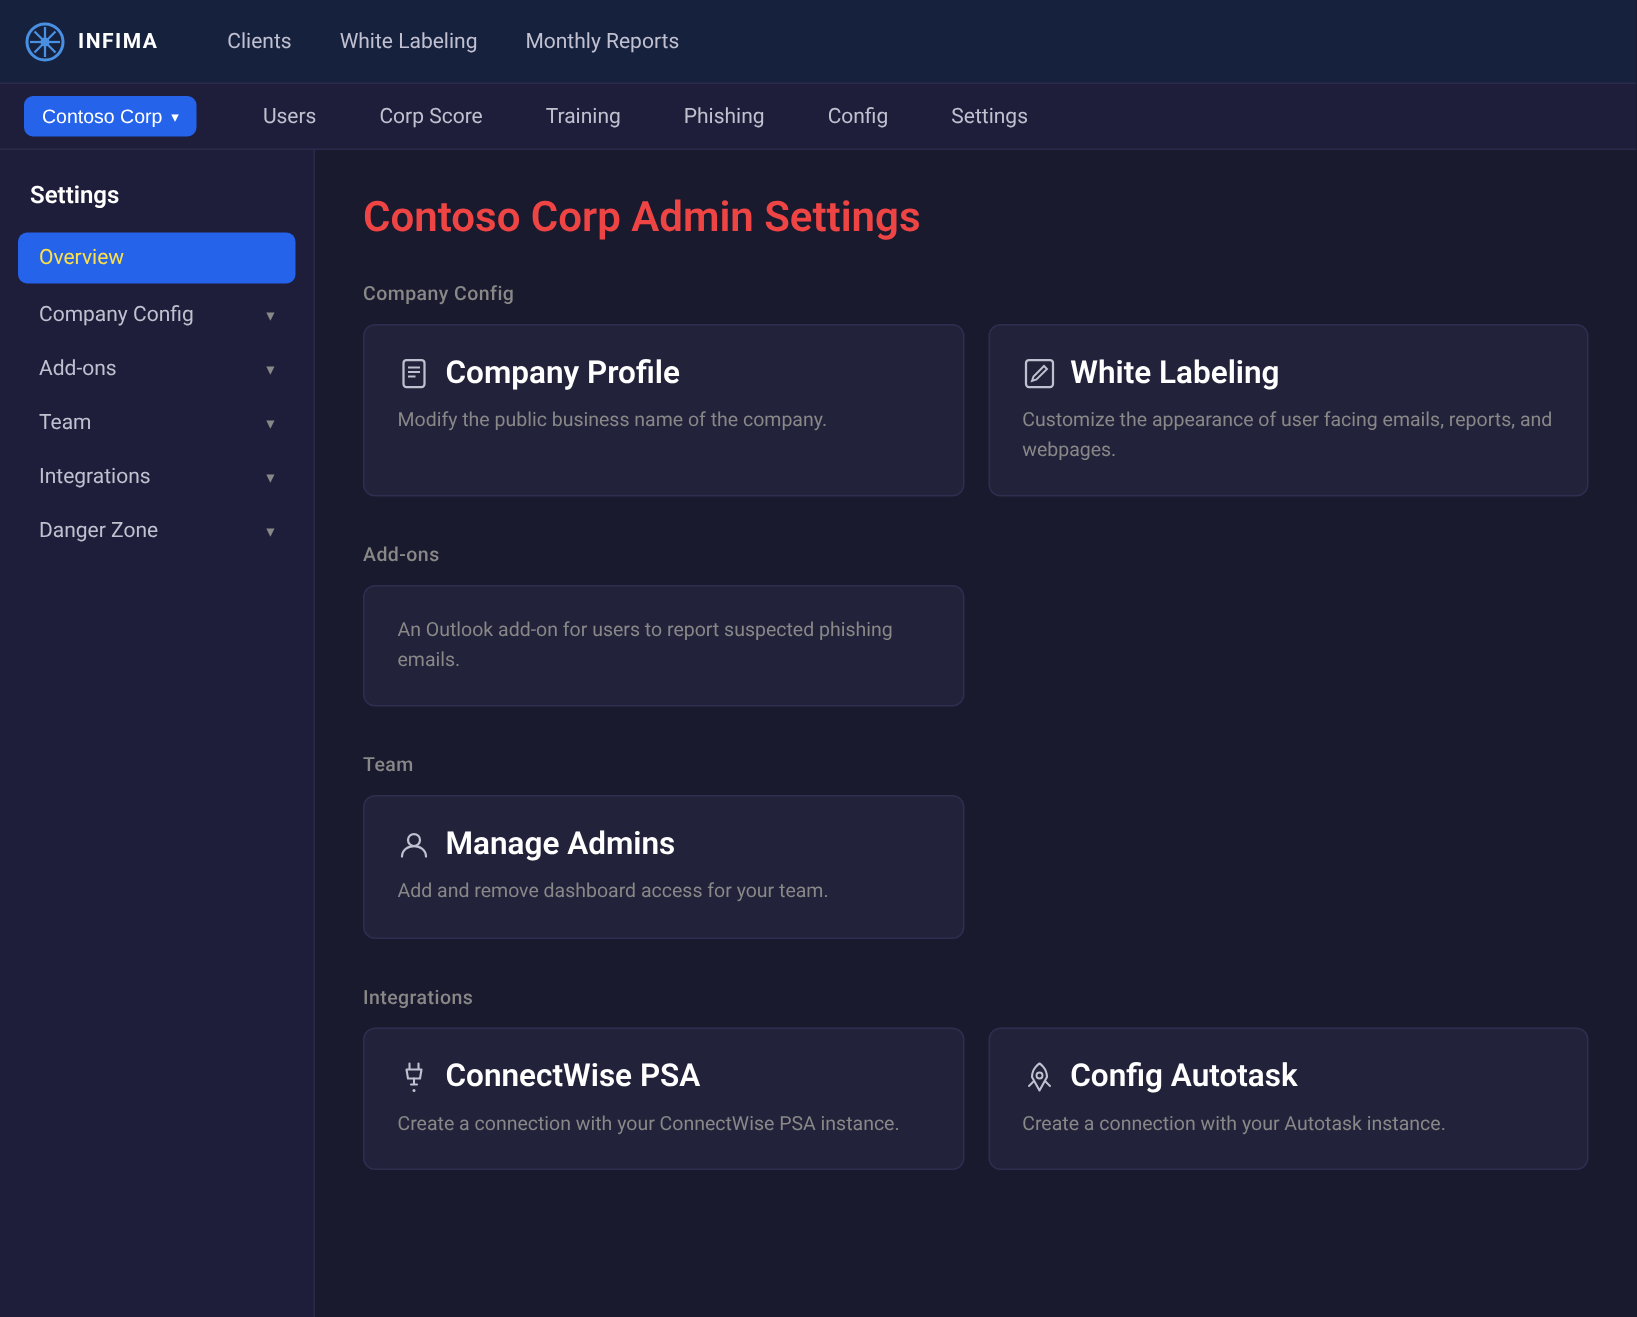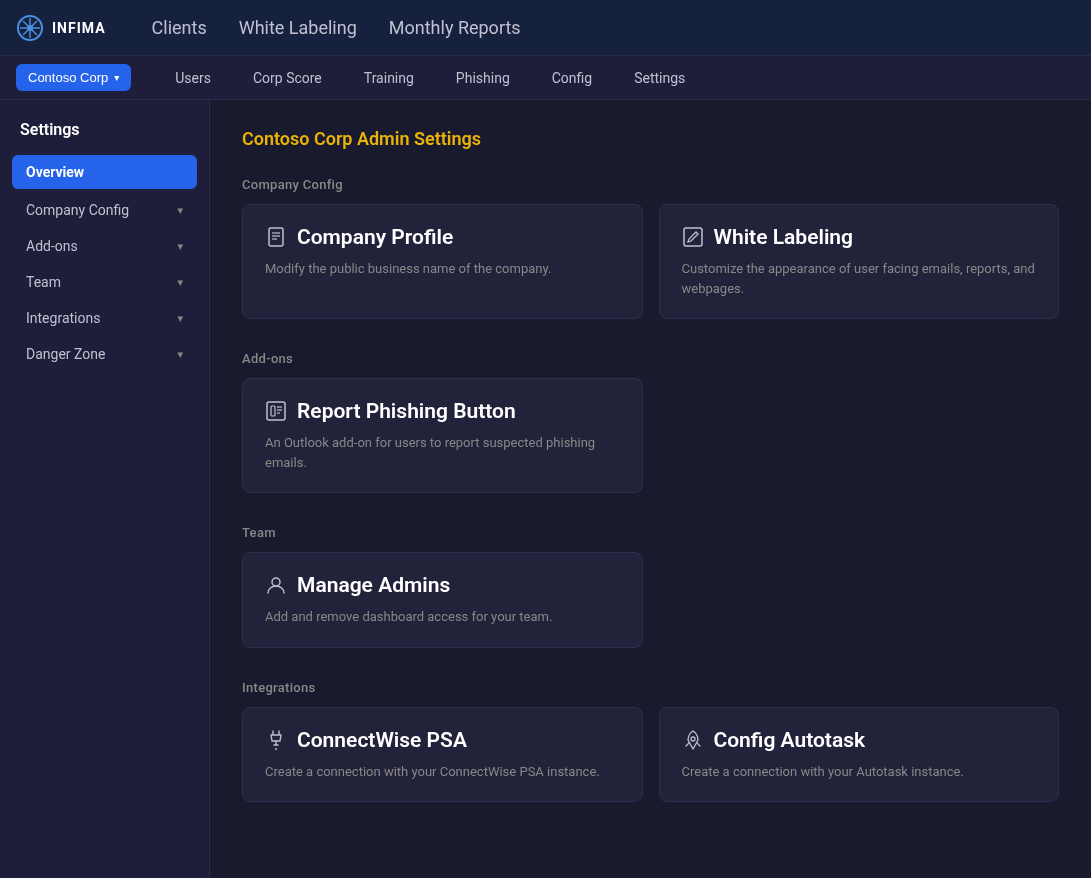--- a/index.html
+++ b/index.html
@@ -46,7 +46,7 @@
       padding: 6px 14px;
       border-radius: 4px;
       cursor: pointer;
-      font-size: 18px;
+      font-size: 14px;
       transition: background 0.15s;
     }
 

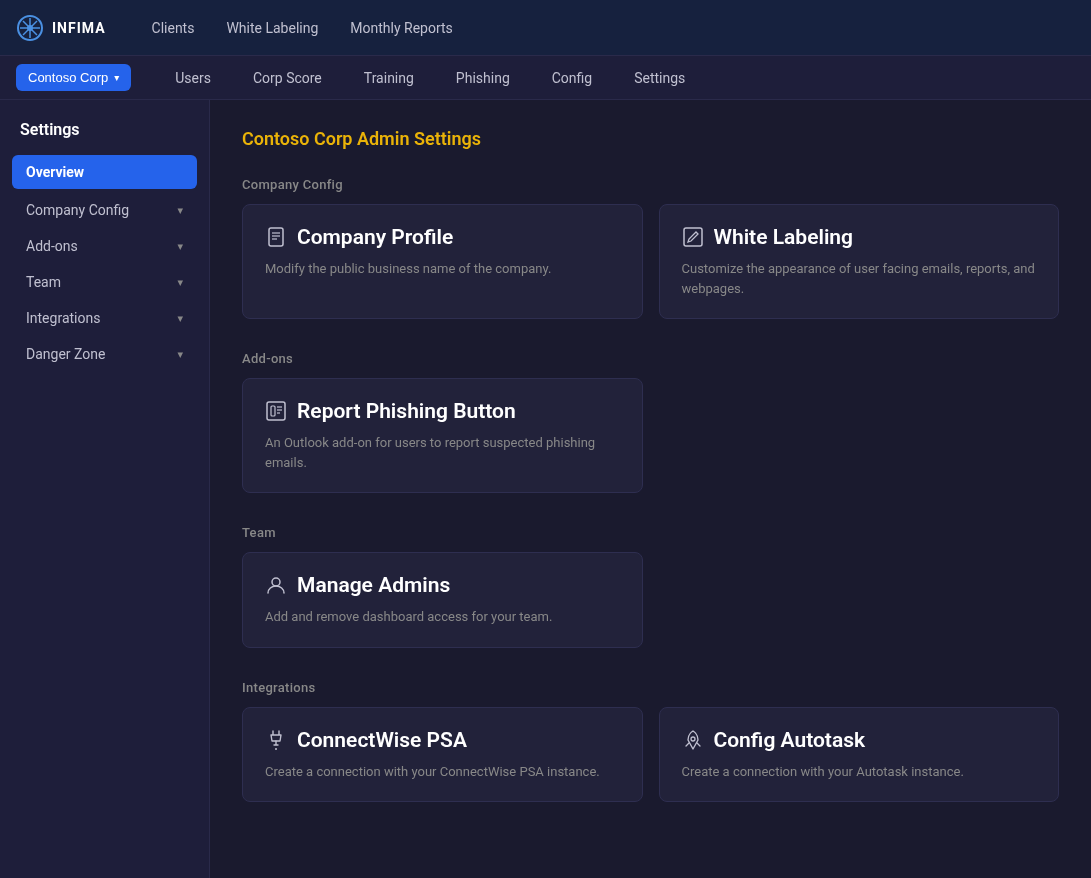--- a/index.html
+++ b/index.html
@@ -137,9 +137,9 @@
       background: #1a1a2e;
     }
     .page-title {
-      font-size: 18px;
+      font-size: 28px;
       font-weight: 600;
-      color: #eab308;
+      color: #ef4444;
       margin-bottom: 28px;
     }
 

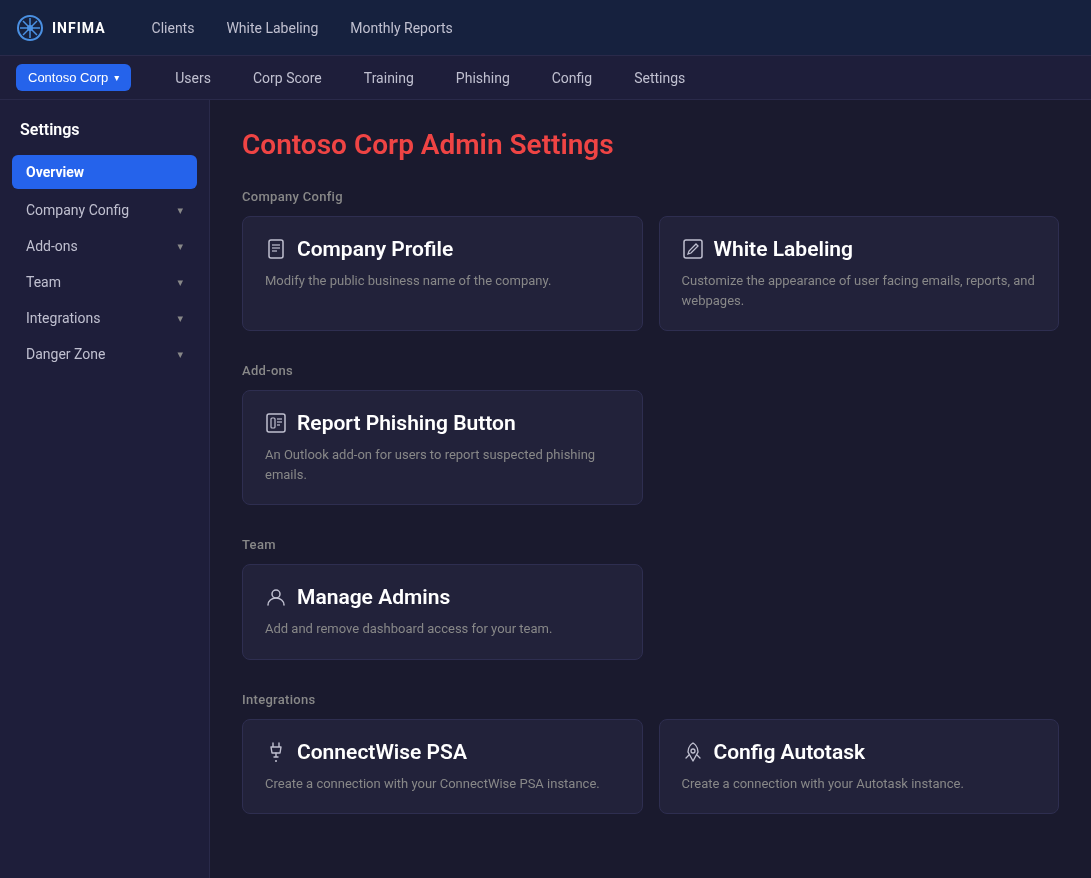--- a/index.html
+++ b/index.html
@@ -107,12 +107,12 @@
     }
     .sidebar-item-overview {
       background: #2563eb;
-      color: #ffffff;
+      color: #fde047;
       padding: 9px 14px;
       border-radius: 6px;
       cursor: pointer;
       font-size: 14px;
-      font-weight: 700;
+      font-weight: 400;
       margin-bottom: 4px;
     }
     .sidebar-item {

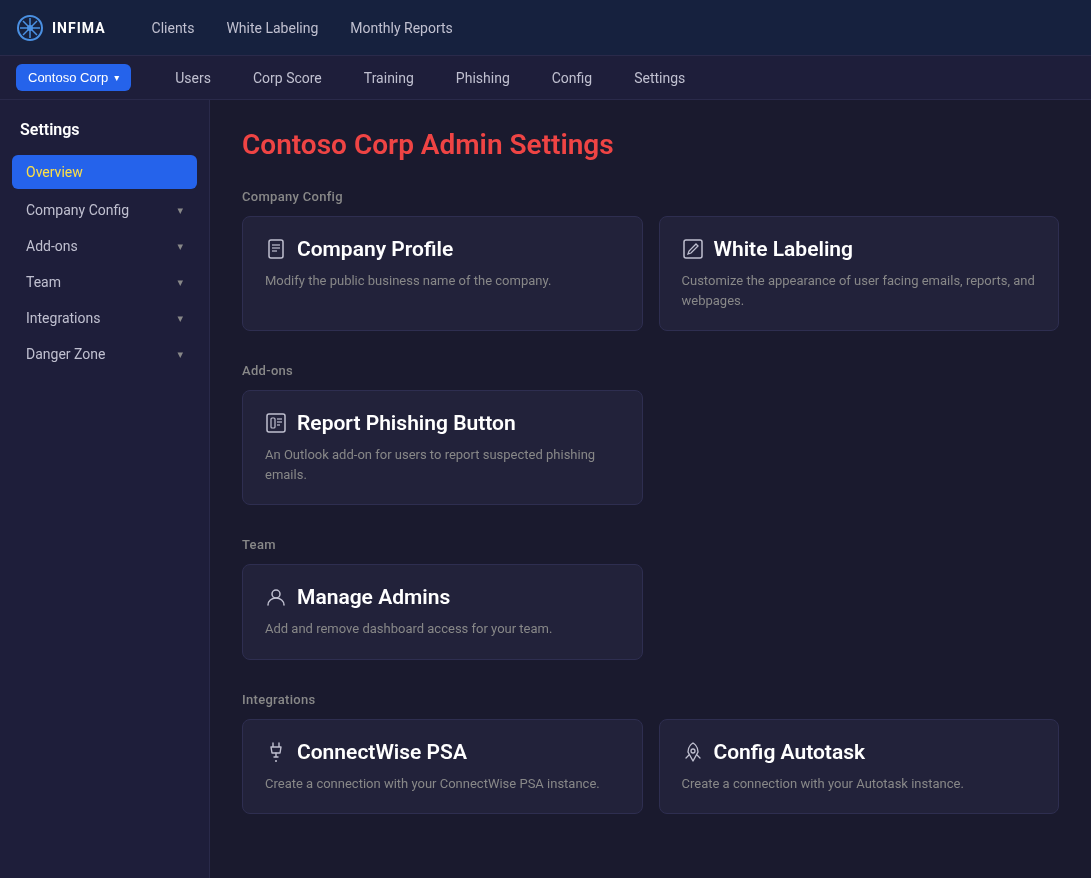--- a/index.html
+++ b/index.html
@@ -286,16 +286,6 @@
     <div class="section-label">Add-ons</div>
     <div class="cards-row">
       <div class="card" style="max-width: calc(50% - 8px);">
-        <div class="card-header">
-          <svg class="card-icon" viewBox="0 0 22 22" fill="none">
-            <rect x="2" y="2" width="18" height="18" rx="2" stroke="#c0c0d0" stroke-width="1.5"></rect>
-            <rect x="6" y="6" width="4" height="10" rx="1" stroke="#c0c0d0" stroke-width="1.2"></rect>
-            <line x1="12" y1="7" x2="17" y2="7" stroke="#c0c0d0" stroke-width="1.2"></line>
-            <line x1="12" y1="10" x2="17" y2="10" stroke="#c0c0d0" stroke-width="1.2"></line>
-            <line x1="12" y1="13" x2="15" y2="13" stroke="#c0c0d0" stroke-width="1.2"></line>
-          </svg>
-          <span class="card-title">Report Phishing Button</span>
-        </div>
         <div class="card-desc">An Outlook add-on for users to report suspected phishing emails.</div>
       </div>
     </div>

